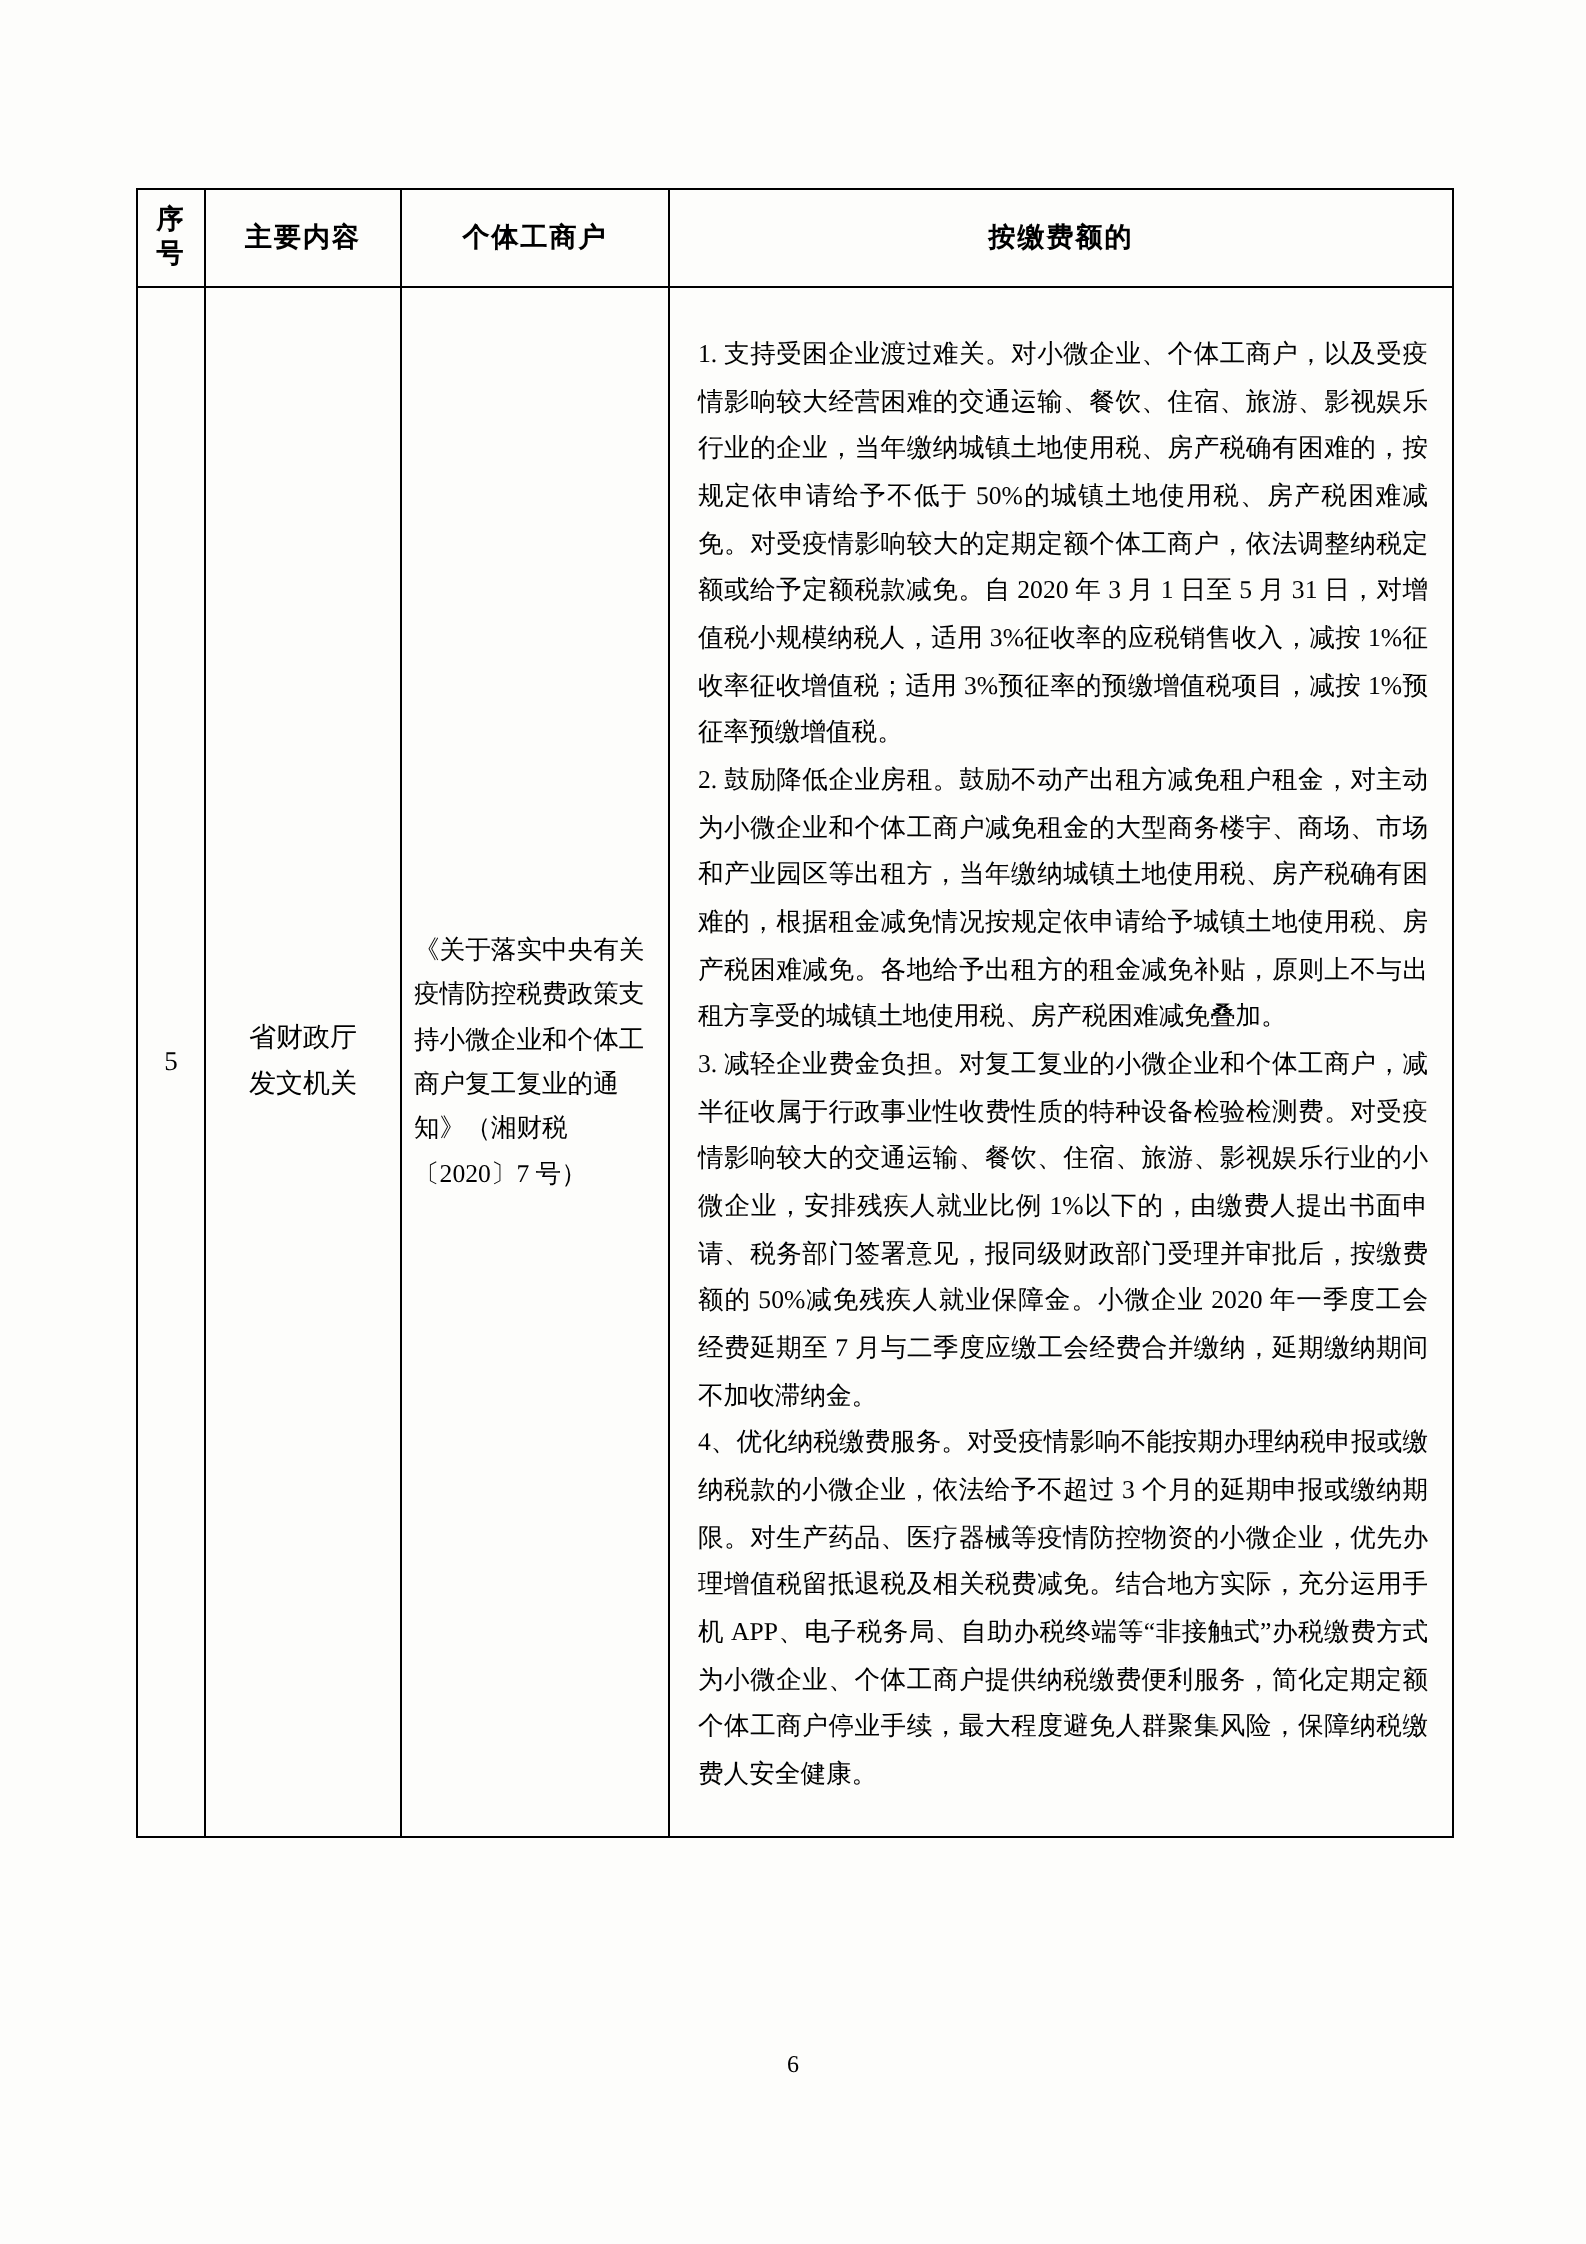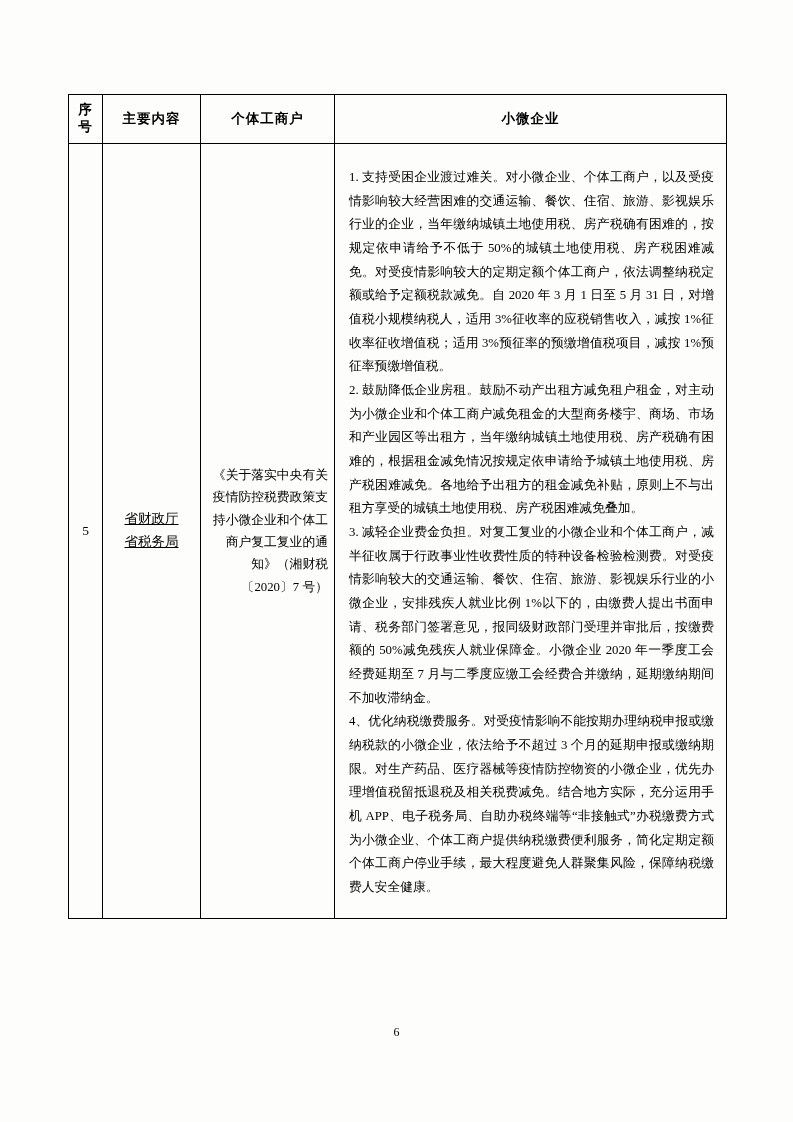--- a/index.html
+++ b/index.html
@@ -109,7 +109,7 @@
         </th>
         <th>主要内容</th>
         <th>个体工商户</th>
-        <th>小微企业</th>
+        <th>按缴费额的</th>
       </tr>
     </thead>
     <tbody>

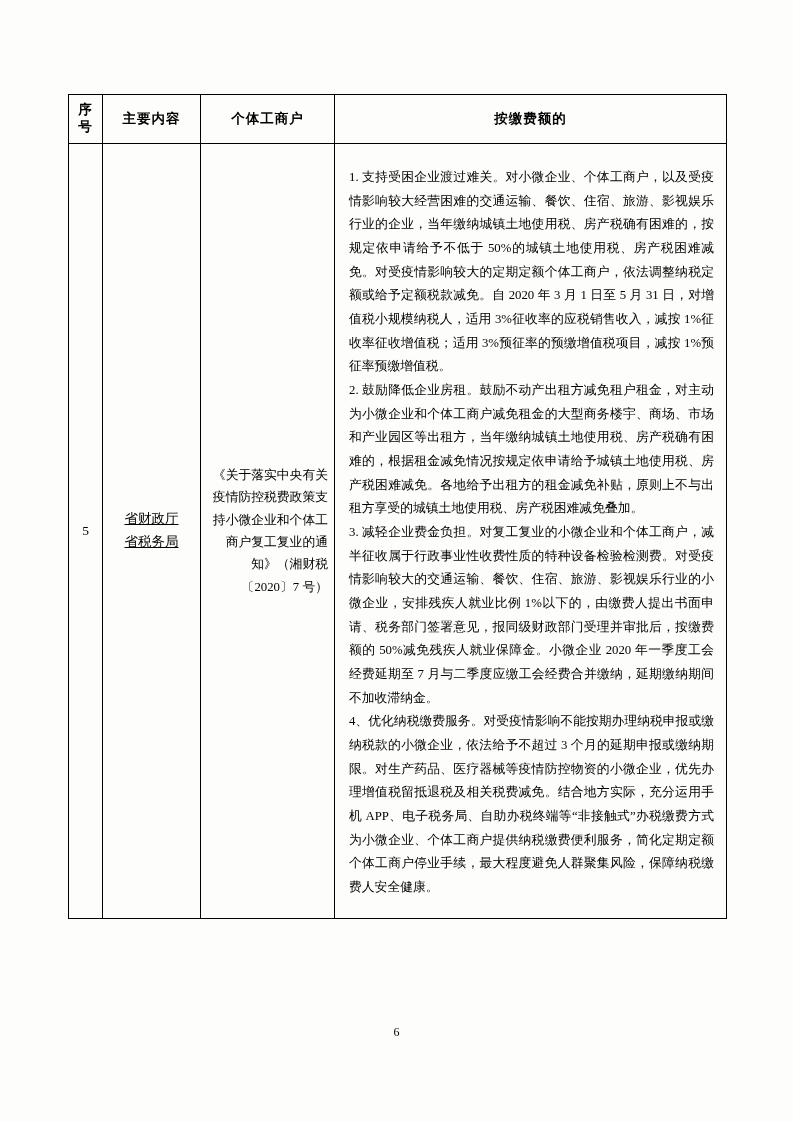--- a/index.html
+++ b/index.html
@@ -61,7 +61,7 @@
   }
   td.cell-org span { display: block; text-decoration: underline; }
   td.cell-file {
-    text-align: right;
+    text-align: left;
     font-size: 12.8px;
     line-height: 1.75;
     vertical-align: middle;

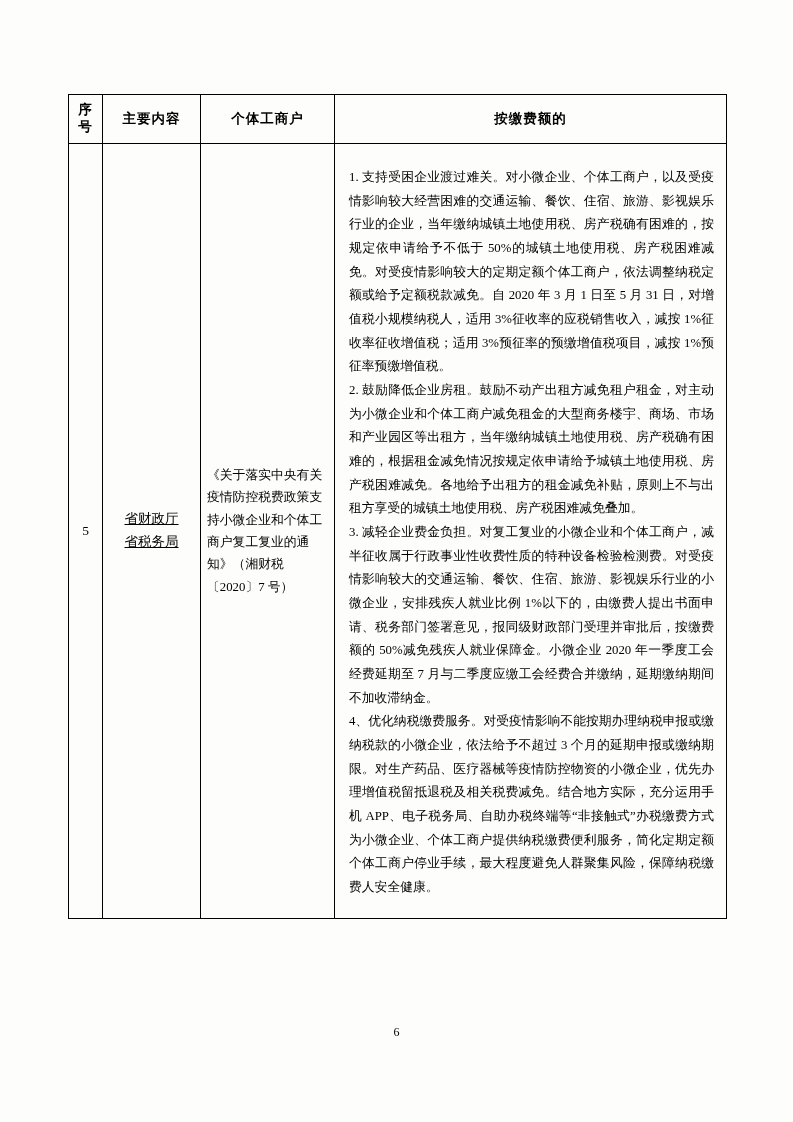--- a/index.html
+++ b/index.html
@@ -59,7 +59,7 @@
     line-height: 1.7;
     vertical-align: middle;
   }
-  td.cell-org span { display: block; text-decoration: underline; }
+  td.cell-org span { display: block; }
   td.cell-file {
     text-align: left;
     font-size: 12.8px;

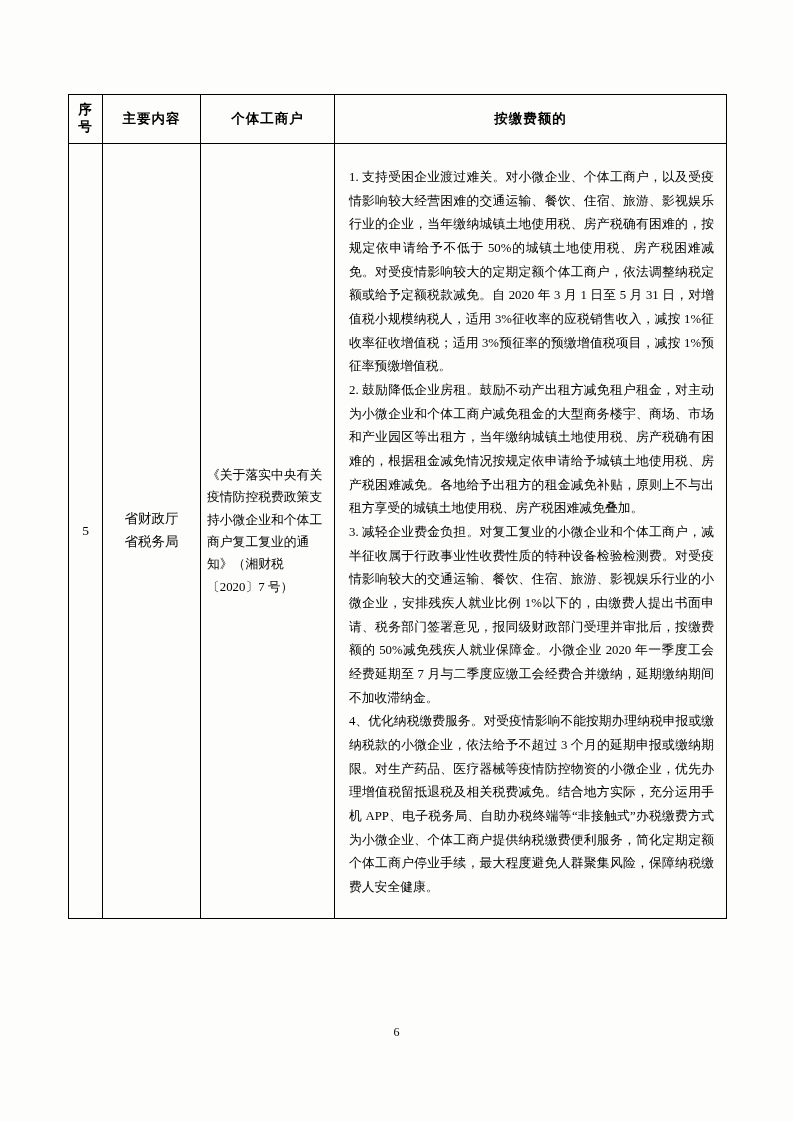--- a/index.html
+++ b/index.html
@@ -117,7 +117,7 @@
         <td class="cell-seq">5</td>
         <td class="cell-org">
           <span>省财政厅</span>
-          <span>省税务局</span>
+          <span>发文机关</span>
         </td>
         <td class="cell-file">《关于落实中央有关疫情防控税费政策支持小微企业和个体工商户复工复业的通知》（湘财税〔2020〕7 号）</td>
         <td class="cell-content">

